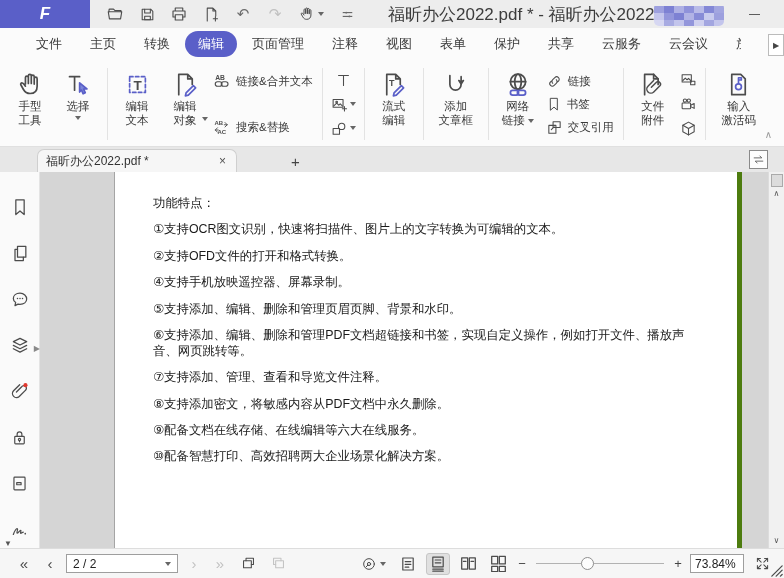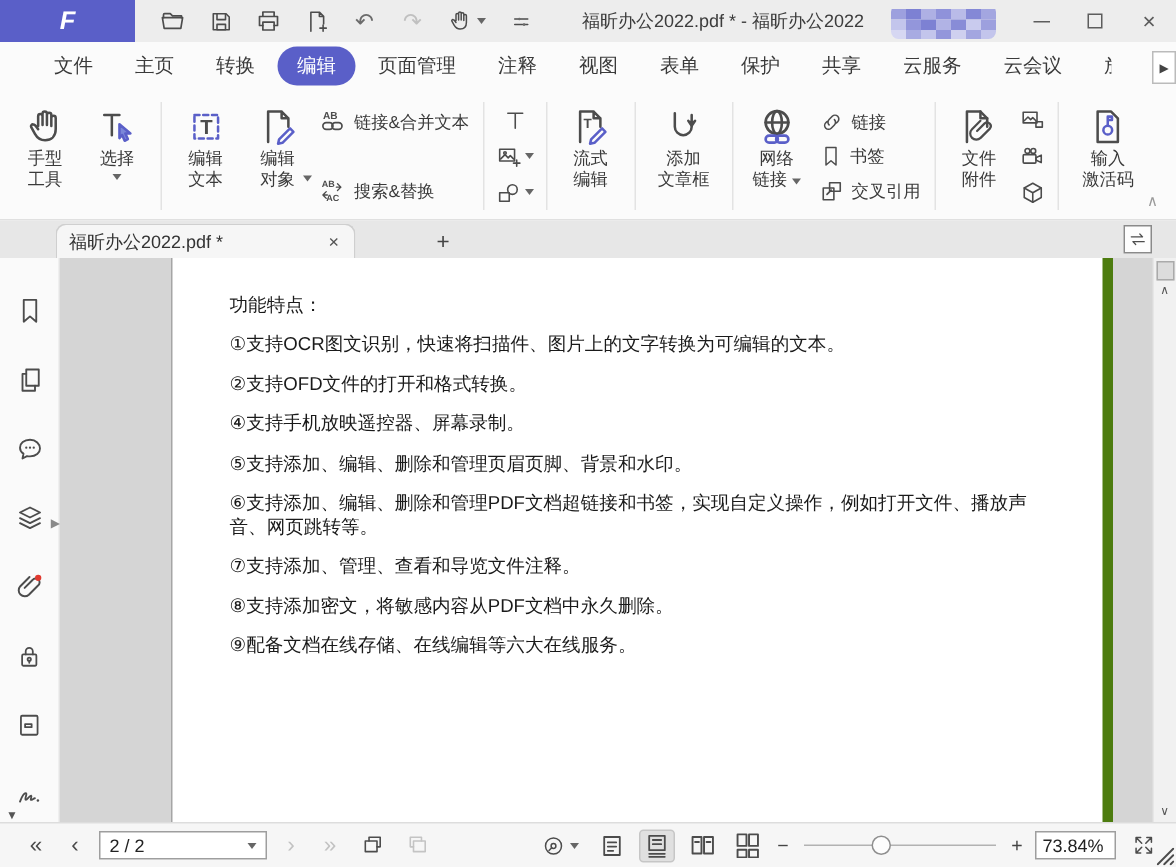--- a/index.html
+++ b/index.html
@@ -16,7 +16,7 @@
   .qa .glyph{font-size:15px;color:#6b6b6b;}
   .qa .glyph.dim{color:#c0c0c0;}
   .caret{width:0;height:0;border-left:3.5px solid transparent;border-right:3.5px solid transparent;border-top:4px solid #666;display:inline-block;}
-  .titletext{font-size:12px;color:#3c3c3c;margin-left:26px;white-space:nowrap;}
+  .titletext{font-size:17px;color:#3c3c3c;margin-left:26px;white-space:nowrap;}
   .tb-spacer{flex:1;}
   .badge{margin-right:12px;border-radius:5px;overflow:hidden;flex:0 0 auto;}
   .winbtns{display:flex;align-items:center;height:28px;}

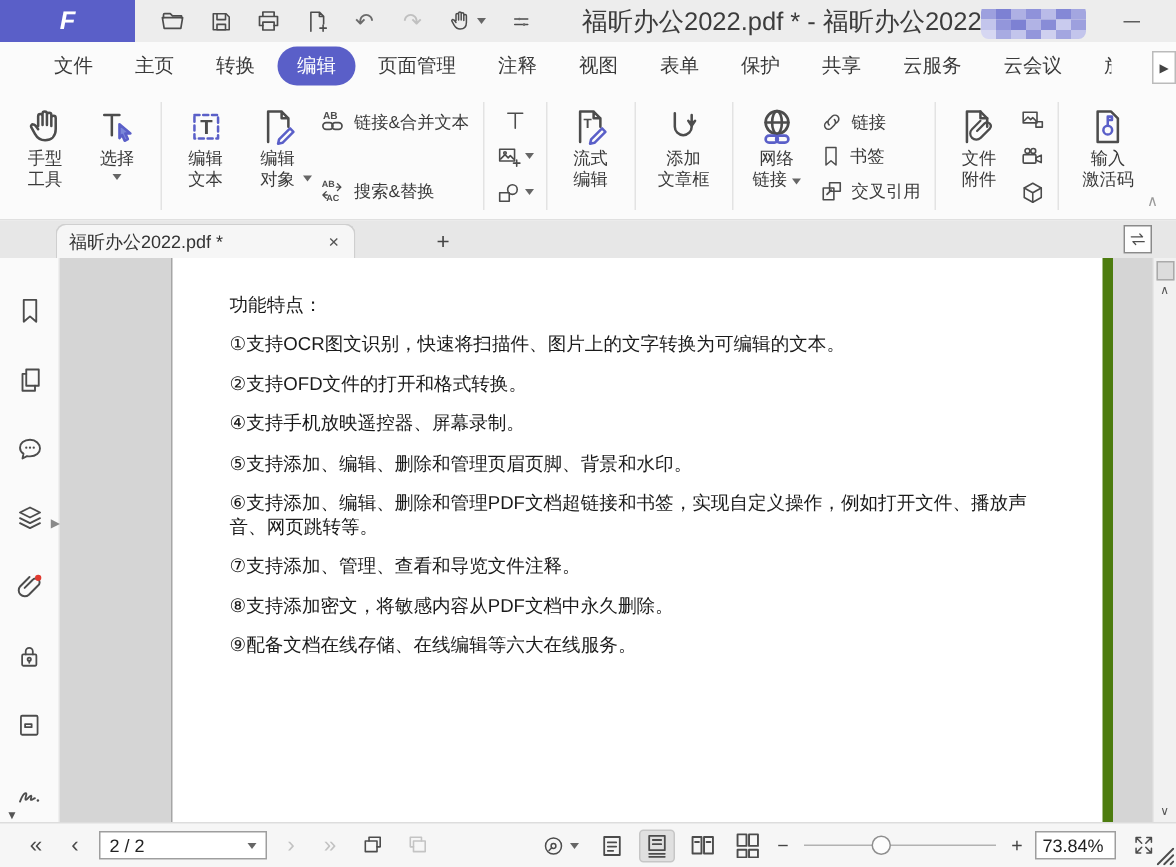--- a/index.html
+++ b/index.html
@@ -70,7 +70,7 @@
   .sb-more{position:absolute;left:4px;bottom:0px;font-size:8px;color:#555;}
   .docarea{flex:1;background:#d5d5d5;position:relative;overflow:hidden;}
   .page{position:absolute;left:74px;top:0;width:628px;bottom:-2px;background:#fff;
-        border-left:1px solid #a5a5a5;border-right:7px solid #4d7c0f;padding:24px 28px 10px 38px;}
+        border-left:1px solid #a5a5a5;border-right:5px solid #4d7c0f;padding:24px 28px 10px 38px;}
   .page p{font-size:12.4px;line-height:1.28;color:#1a1a1a;margin-bottom:10.5px;}
   .scrollcol{width:16px;background:#f1f1f1;border-left:1px solid #dcdcdc;display:flex;flex-direction:column;align-items:center;flex:0 0 auto;}
   .thumb{width:12px;height:13px;background:#dcdcdc;border:1px solid #aaa;margin-top:2px;}

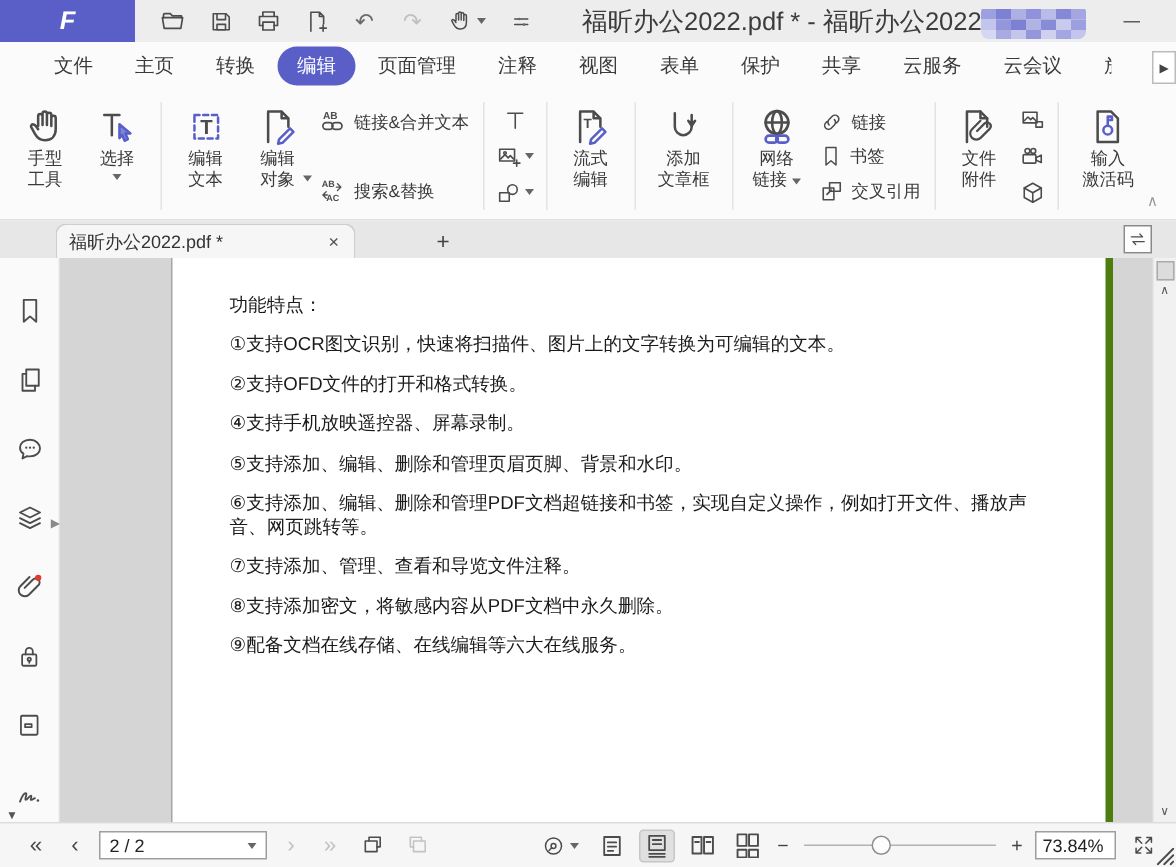--- a/index.html
+++ b/index.html
@@ -504,6 +504,7 @@
         <p>⑦支持添加、管理、查看和导览文件注释。</p>
         <p>⑧支持添加密文，将敏感内容从PDF文档中永久删除。</p>
         <p>⑨配备文档在线存储、在线编辑等六大在线服务。</p>
+        <p>⑩配备智慧打印、高效招聘两大企业场景化解决方案。</p>
       </div>
     </div>
 

